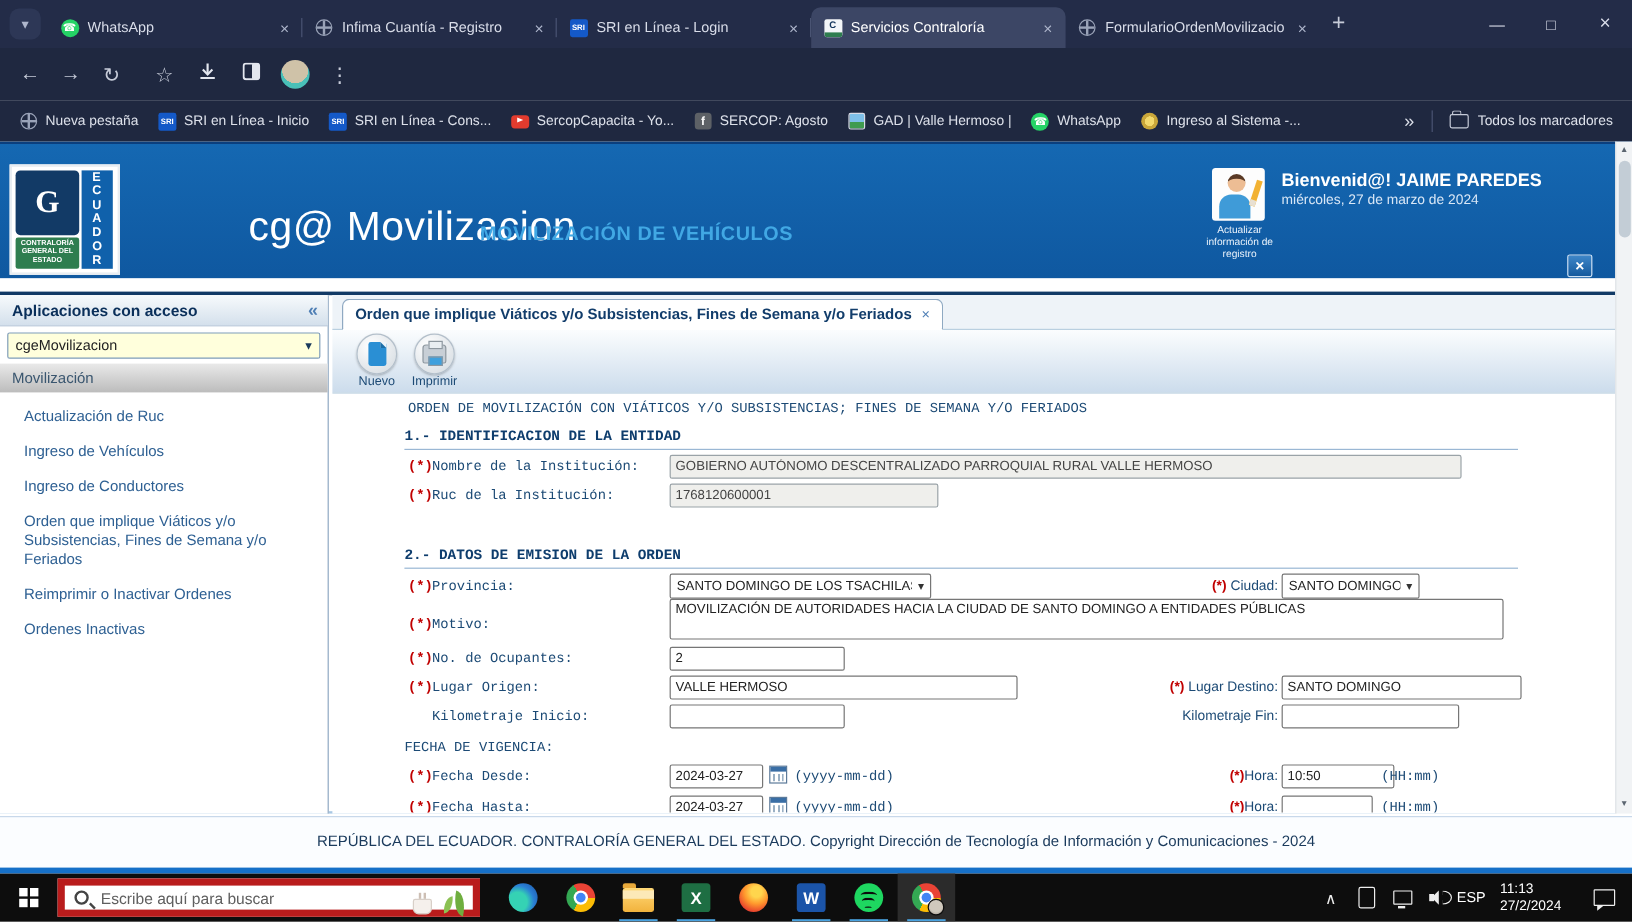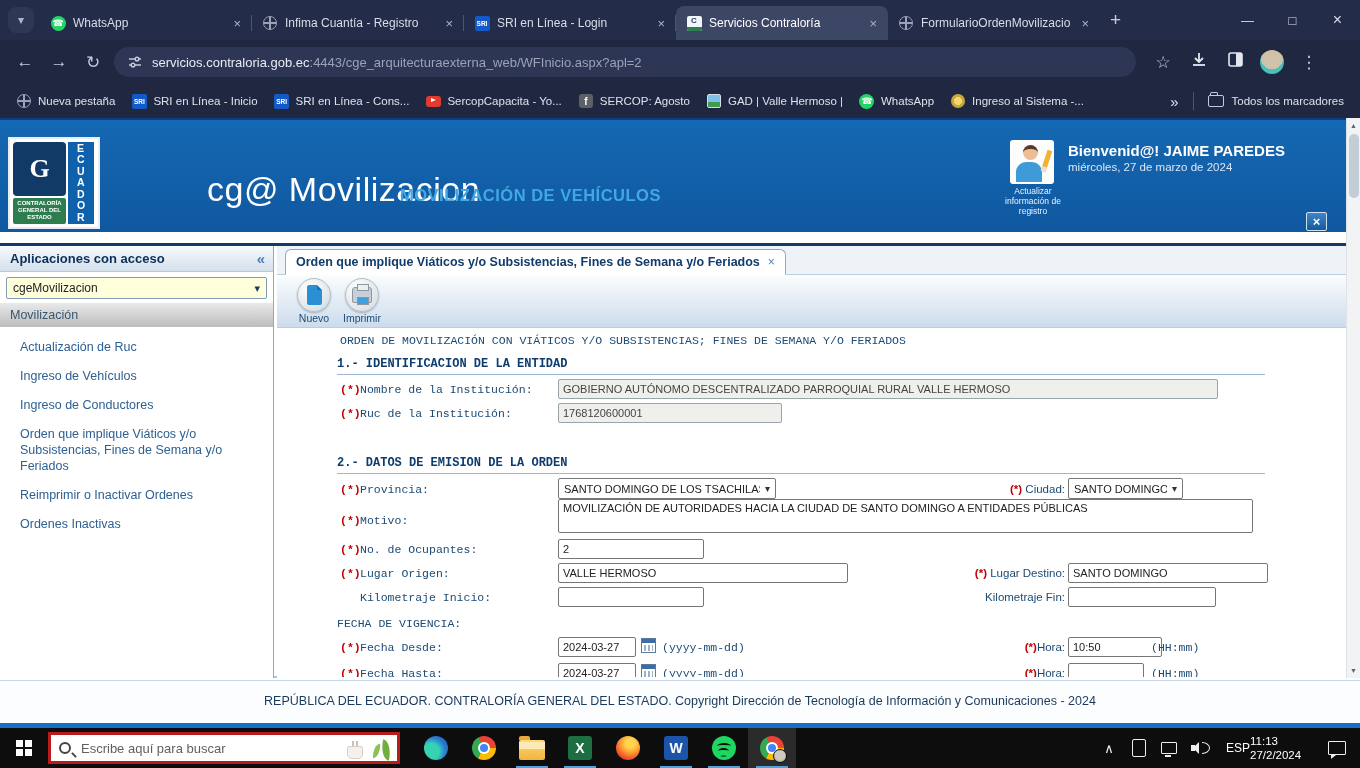--- a/index.html
+++ b/index.html
@@ -239,19 +239,6 @@
     <div class="navicon" style="margin-left:8px;">←</div>
     <div class="navicon">→</div>
     <div class="navicon">↻</div>
-    <div class="urlpill">
-      <span class="tuneicon">
-        <svg width="14" height="14" viewBox="0 0 14 14">
-            <g stroke="#c6cbd8" stroke-width="1.5">
-              <line x1="1" y1="4" x2="13" y2="4"></line>
-              <line x1="1" y1="10" x2="13" y2="10"></line>
-              <circle cx="9" cy="4" r="1.8" fill="#1f2840"></circle>
-              <circle cx="5" cy="10" r="1.8" fill="#1f2840"></circle>
-            </g>
-          </svg>
-      </span>
-      <span class="url"><span class="host">servicios.contraloria.gob.ec</span><span class="path">:4443/cge_arquitecturaexterna_web/WFInicio.aspx?apl=2</span></span>
-    </div>
     <div class="nav-right">
       <div class="navicon">☆</div>
       <div class="navicon" style="width:38px;">

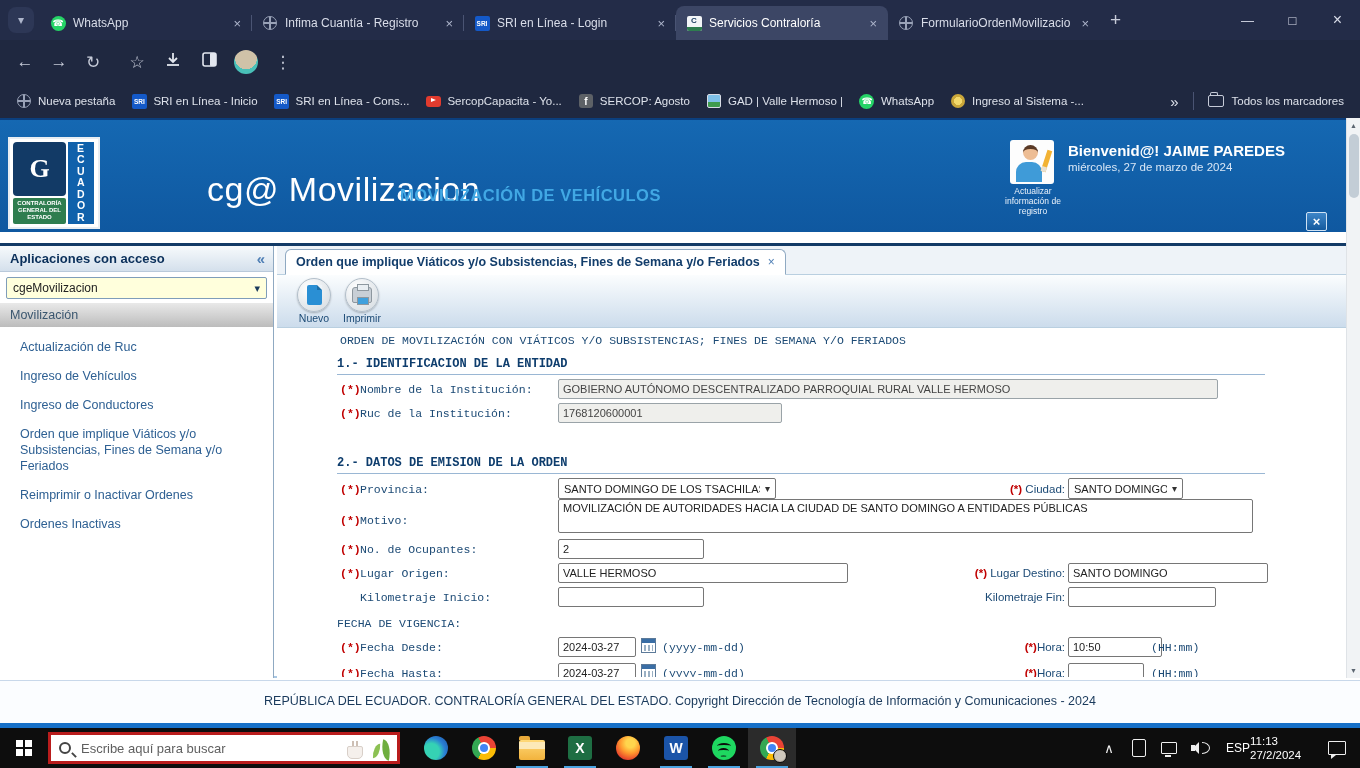--- a/index.html
+++ b/index.html
@@ -130,7 +130,7 @@
   .startbtn { width:48px; height:40px; display:flex; align-items:center; justify-content:center; }
   .winlogo { width:16px; height:16px; display:grid; grid-template-columns:7px 7px; grid-template-rows:7px 7px; gap:2px; }
   .winlogo div { background:#fff; }
-  .searchbox { width:352px; height:32px; background:#fff; border:3px solid #b91c1c; display:flex; align-items:center; padding:0 8px; position:relative; }
+  .searchbox { width:352px; height:32px; background:#fff; border:6px solid #b91c1c; display:flex; align-items:center; padding:0 8px; position:relative; }
   .searchbox .mag { width:12px; height:12px; border:2px solid #444; border-radius:50%; position:relative; margin-right:10px; flex:none; }
   .searchbox .mag:after { content:""; position:absolute; left:10px; top:10px; width:6px; height:2px; background:#444; transform:rotate(45deg); }
   .searchbox input { border:none; outline:none; flex:1; font-size:13px; color:#444; font-family:"Liberation Sans",sans-serif; }

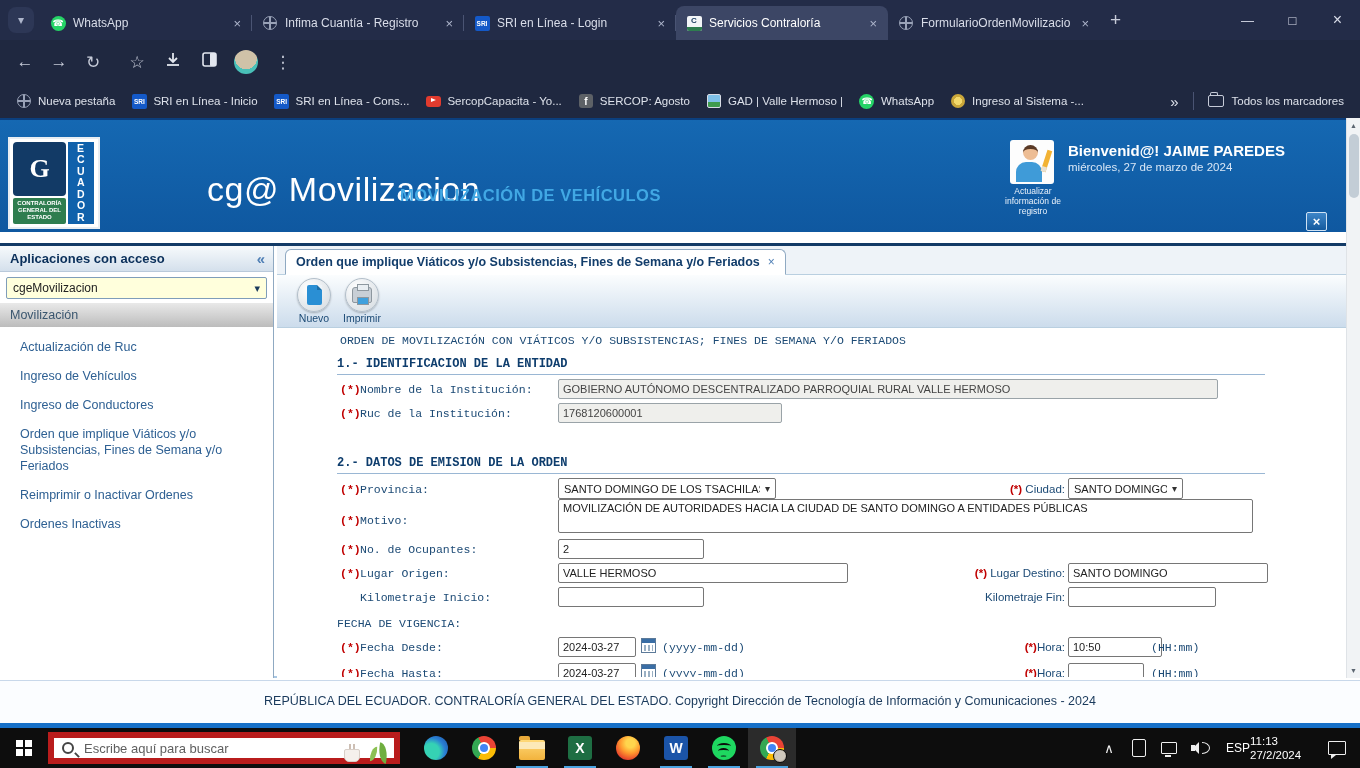--- a/index.html
+++ b/index.html
@@ -168,7 +168,7 @@
   .ic-vol .sp { position:absolute; left:0; top:3px; width:4px; height:6px; background:#eee; }
   .ic-vol .sp:after { content:""; position:absolute; left:2px; top:-3px; border-right:6px solid #eee; border-top:6px solid transparent; border-bottom:6px solid transparent; }
   .ic-vol .wv { position:absolute; left:11px; top:0px; width:8px; height:12px; border:1.5px solid #eee; border-left:none; border-radius:0 100% 100% 0 / 0 50% 50% 0; }
-  .lang { font-size:12px; width:36px; text-align:right; }
+  .lang { font-size:12px; width:36px; text-align:left; }
   .clock { font-size:11.5px; text-align:left; line-height:14px; width:62px; margin-right:10px; }
   .notif { width:18px; height:14px; border:1.5px solid #eee; border-radius:1px; position:relative; margin:0 14px 0 6px; }
   .notif:after { content:""; position:absolute; left:2px; bottom:-5px; border-top:4px solid #eee; border-right:5px solid transparent; }

